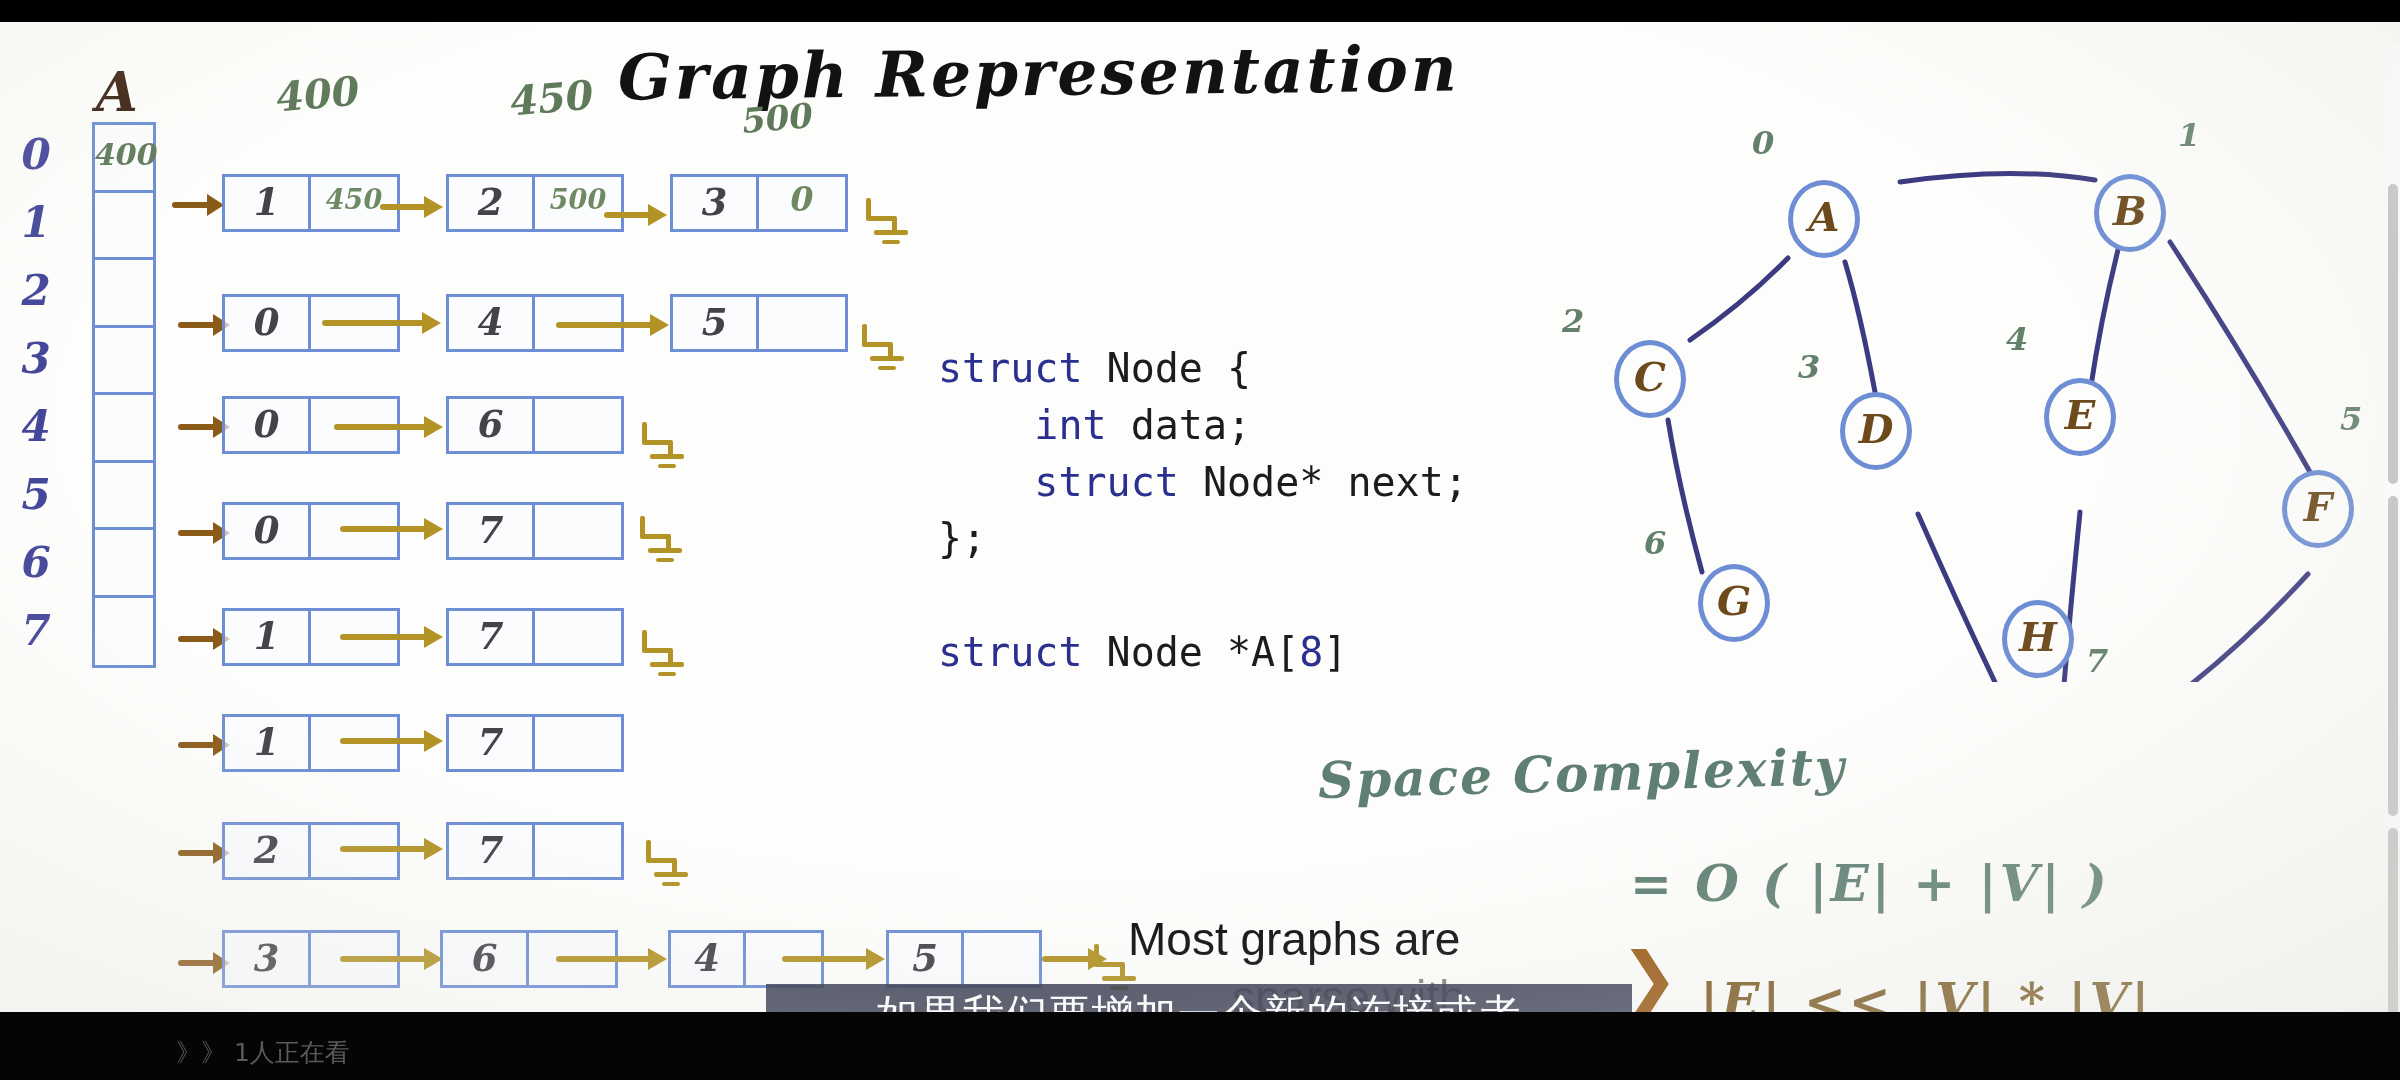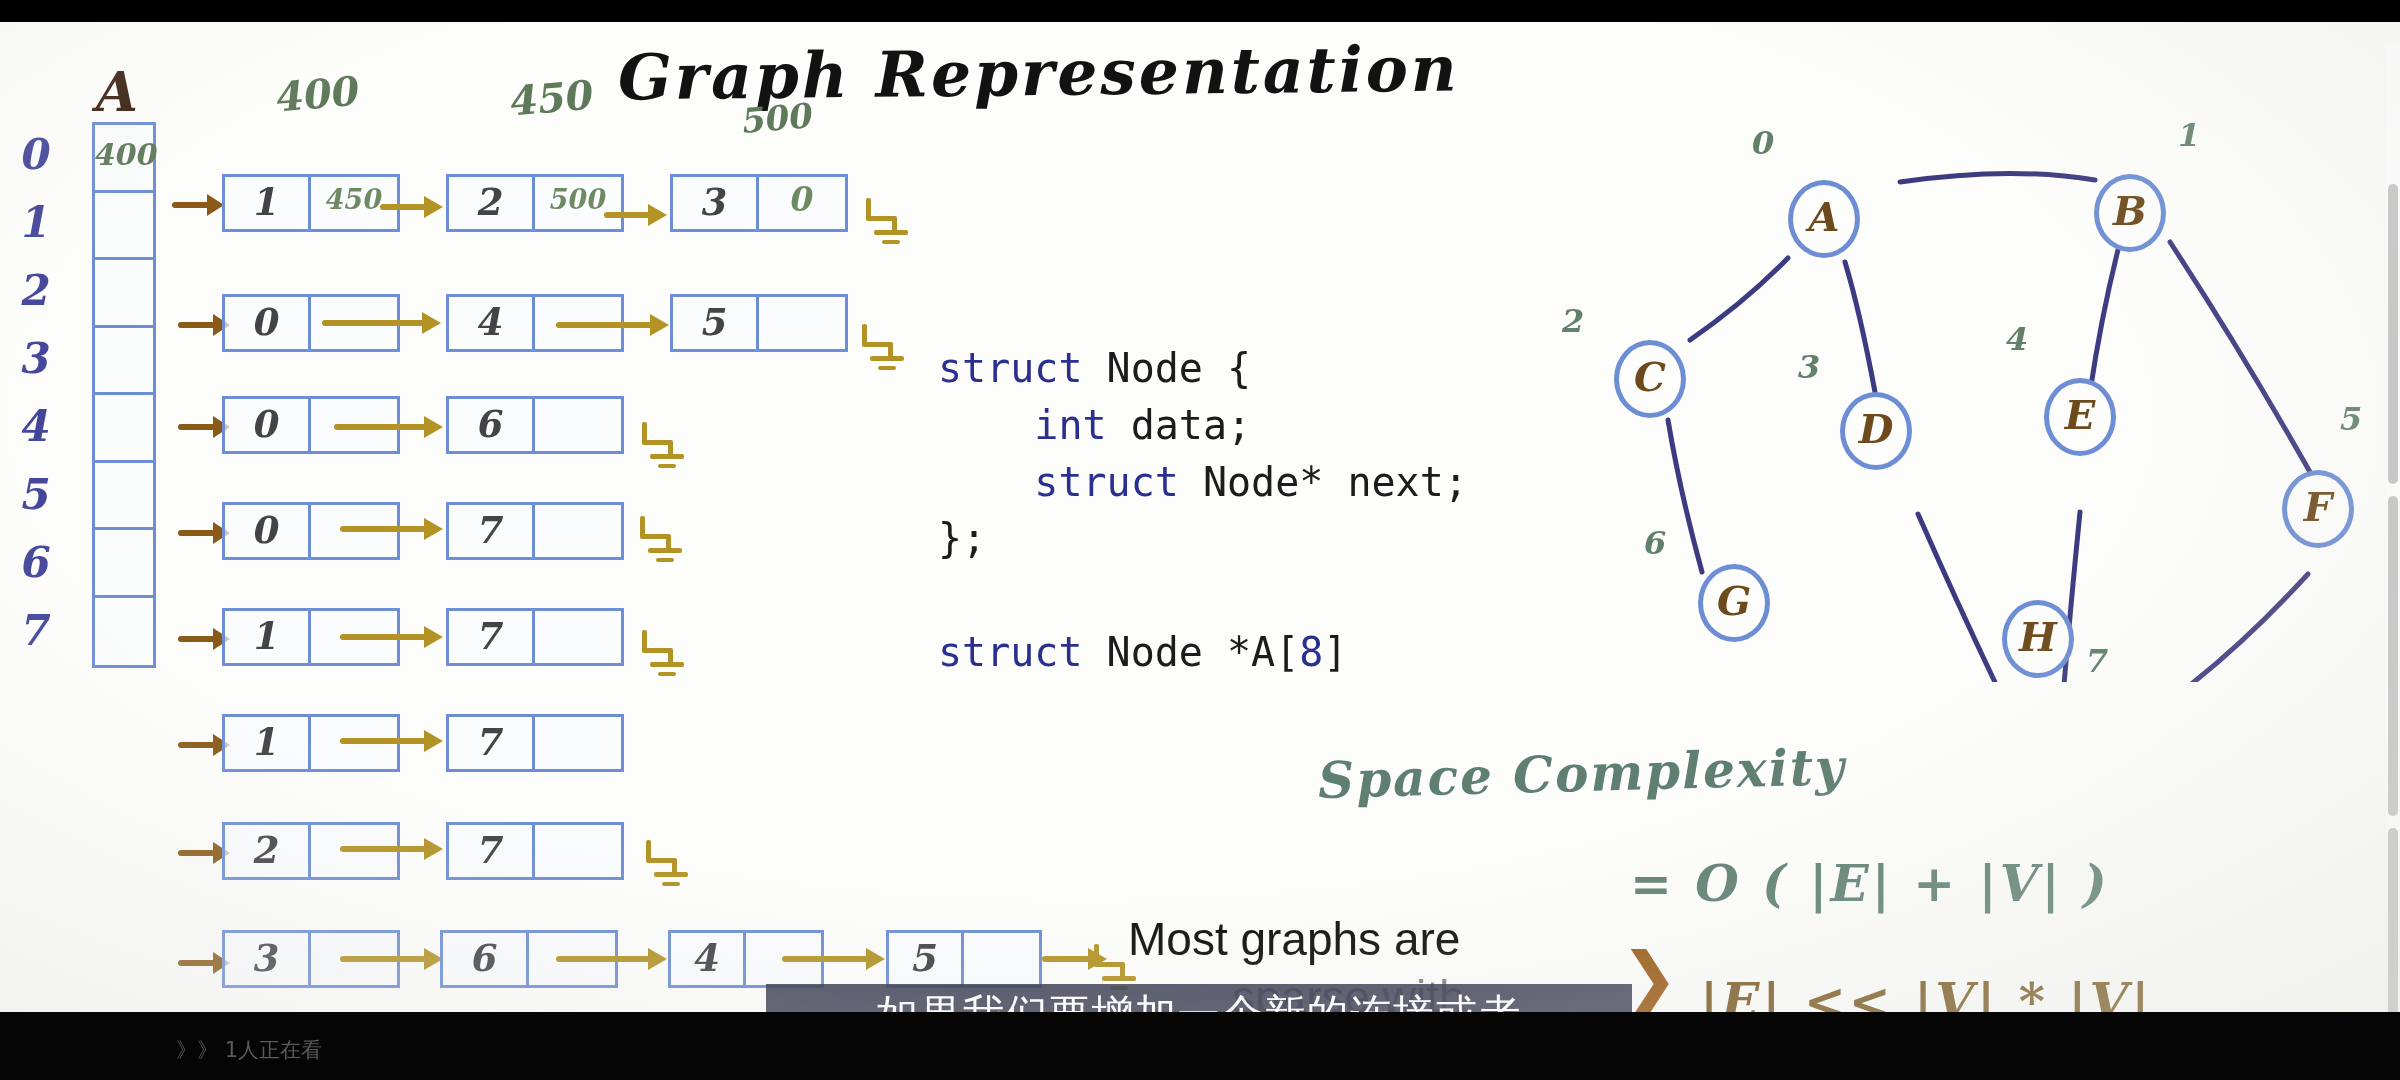--- a/index.html
+++ b/index.html
@@ -271,7 +271,7 @@
     position: absolute;
     left: 176px; top: 1036px;
     color: #5a5a5a;
-    font-size: 21px;
+    font-size: 25px;
     font-family: "DejaVu Sans", sans-serif;
     white-space: nowrap;
   }

